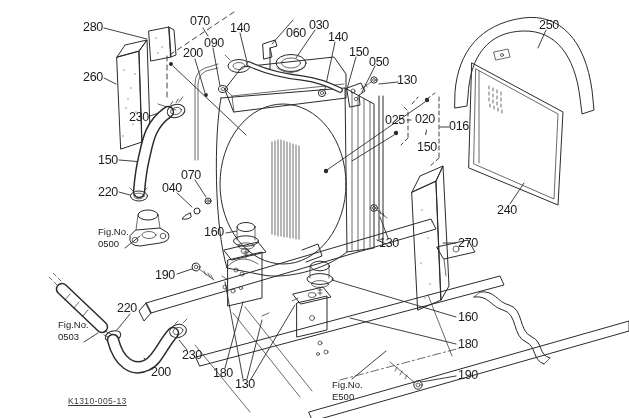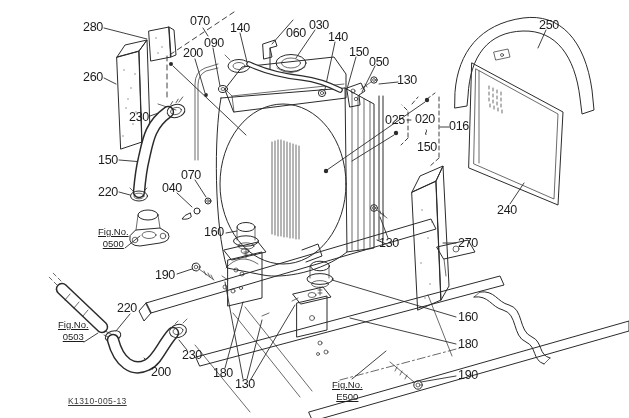--- a/index.html
+++ b/index.html
@@ -24,7 +24,7 @@
        letter-spacing:-.3px;color:#1c1c1c;white-space:nowrap;}
   .tilde{transform:translate(-50%,-50%) rotate(90deg);font-size:11px;}
   .fig{position:absolute;font-size:9.5px;line-height:1.25;color:#1c1c1c;
-       text-decoration:underline;white-space:nowrap;text-align:center;}
+       white-space:nowrap;}
   .dwg{position:absolute;font-size:8.5px;letter-spacing:.4px;color:#3a3a3a;text-decoration:underline;}
 </style>
 </head>

